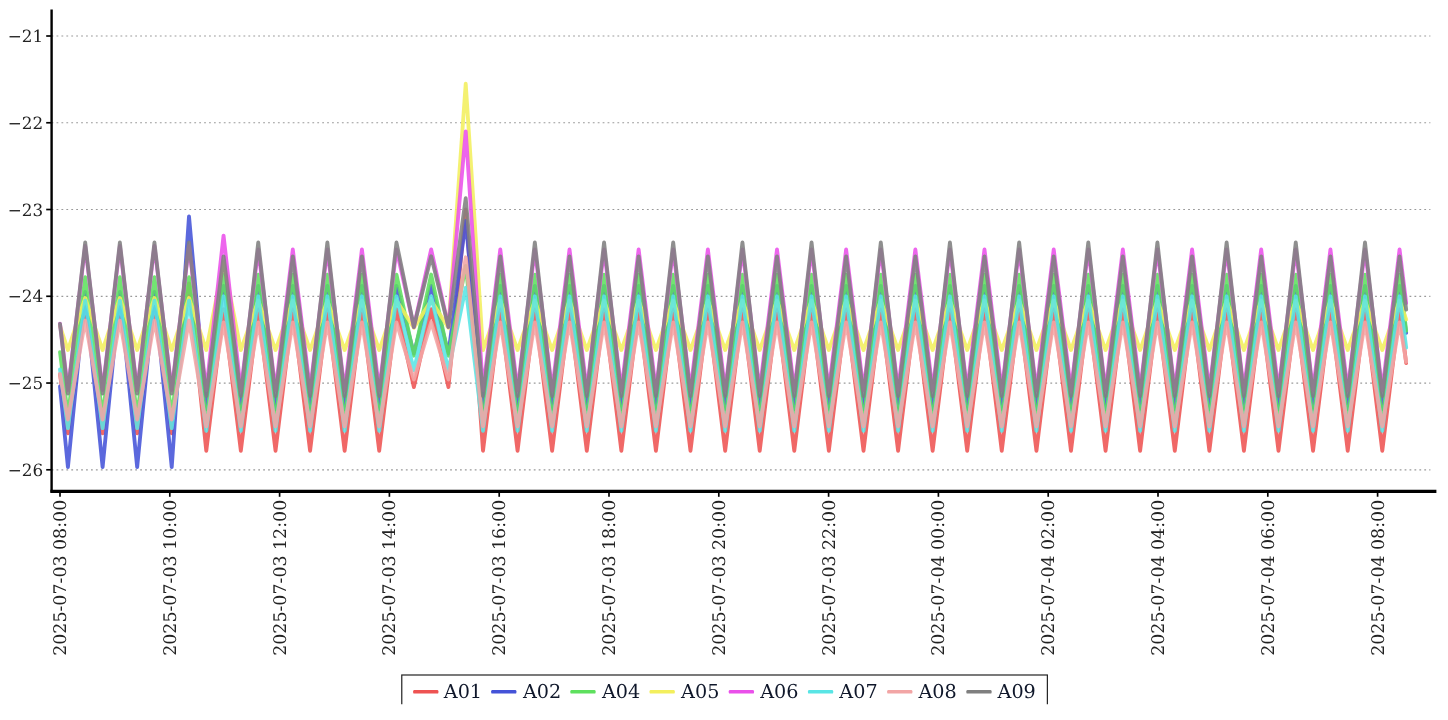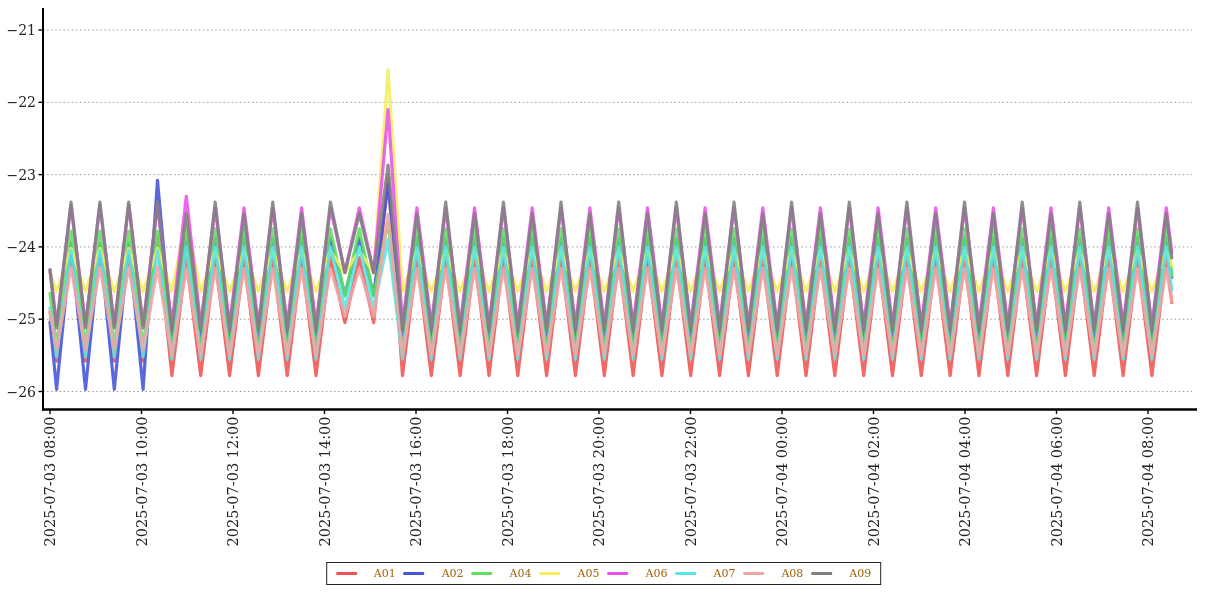--- a/index.html
+++ b/index.html
@@ -25,7 +25,7 @@
     border:1.5px solid #222;background:#fff;
     white-space:nowrap;
   }
-  .legend-item{display:flex;align-items:center;gap:17px;font-size:11px;color:#a16207;}
+  .legend-item{display:flex;align-items:center;gap:5px;font-size:16px;color:#0f172a;}
   .legend-swatch{display:inline-block;width:21px;height:3.5px;border-radius:1px;}
 </style>
 </head>

